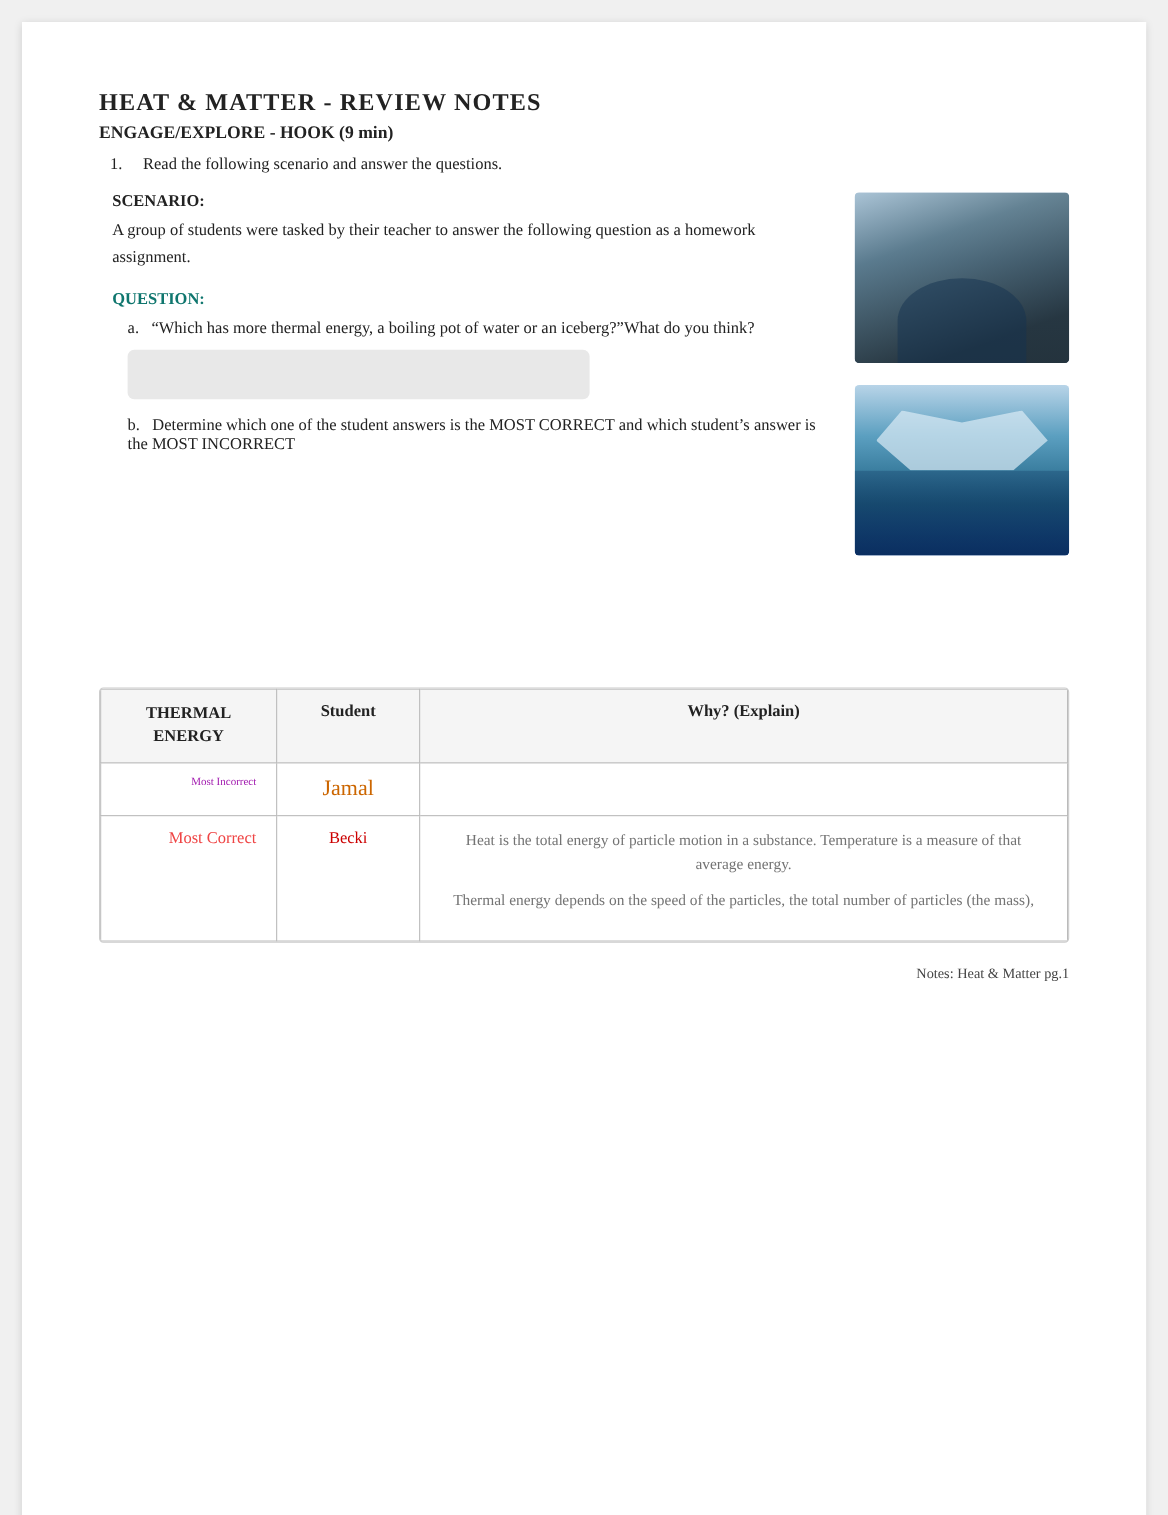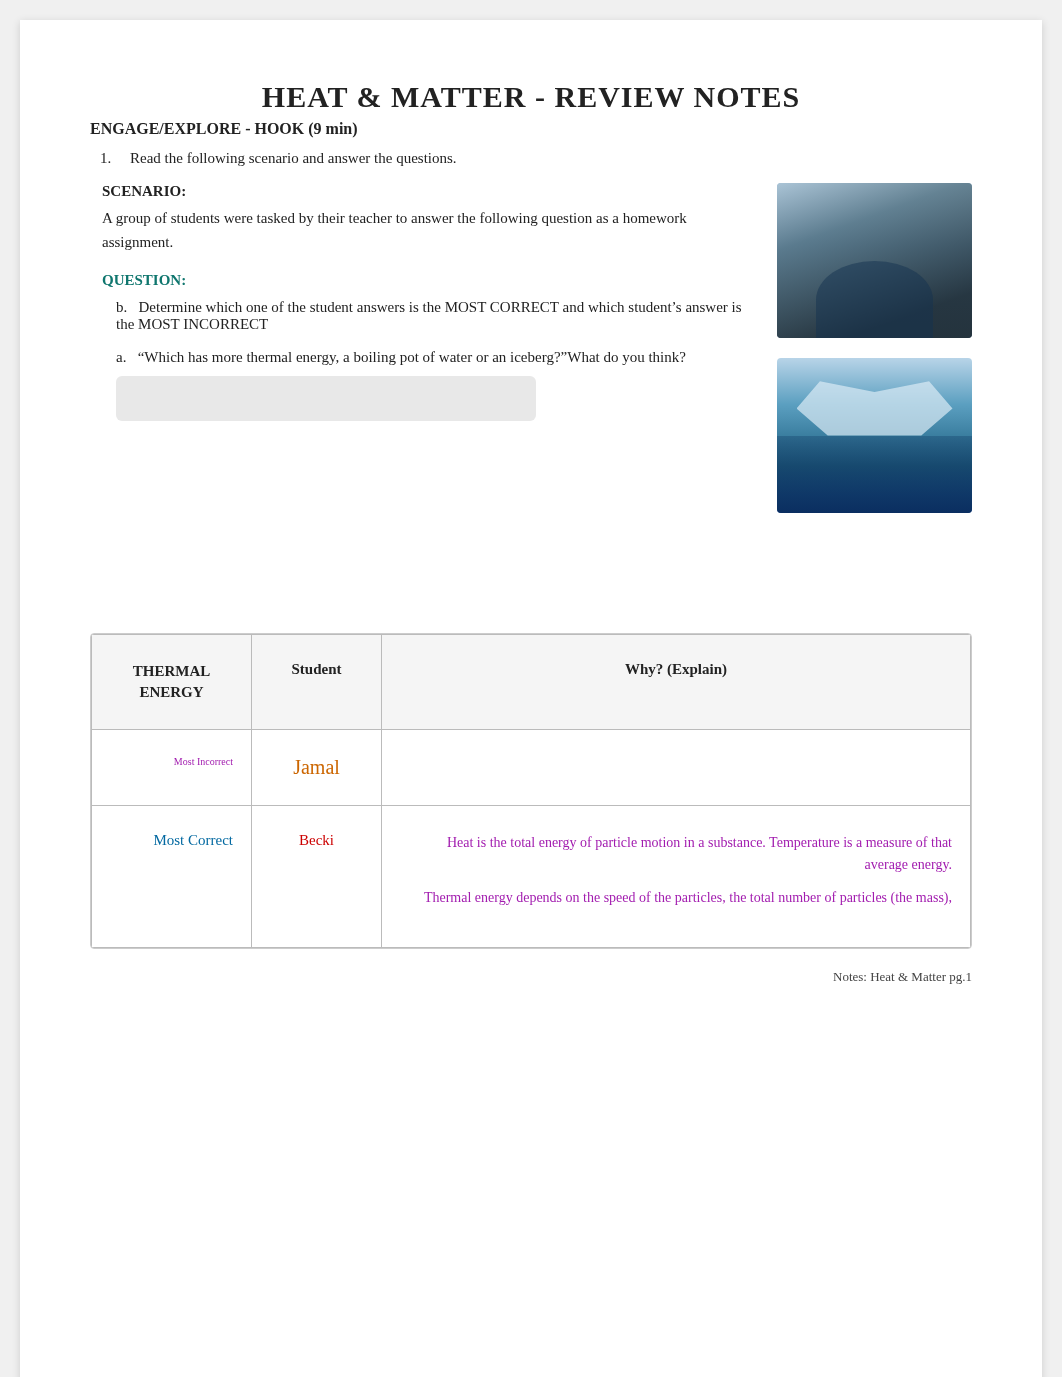--- a/index.html
+++ b/index.html
@@ -27,8 +27,7 @@
     }
 
     .page-title {
-      text-align: center;
-      font-size: 30px;
+      font-size: 22px;
       font-weight: bold;
       letter-spacing: 1px;
       margin-bottom: 6px;

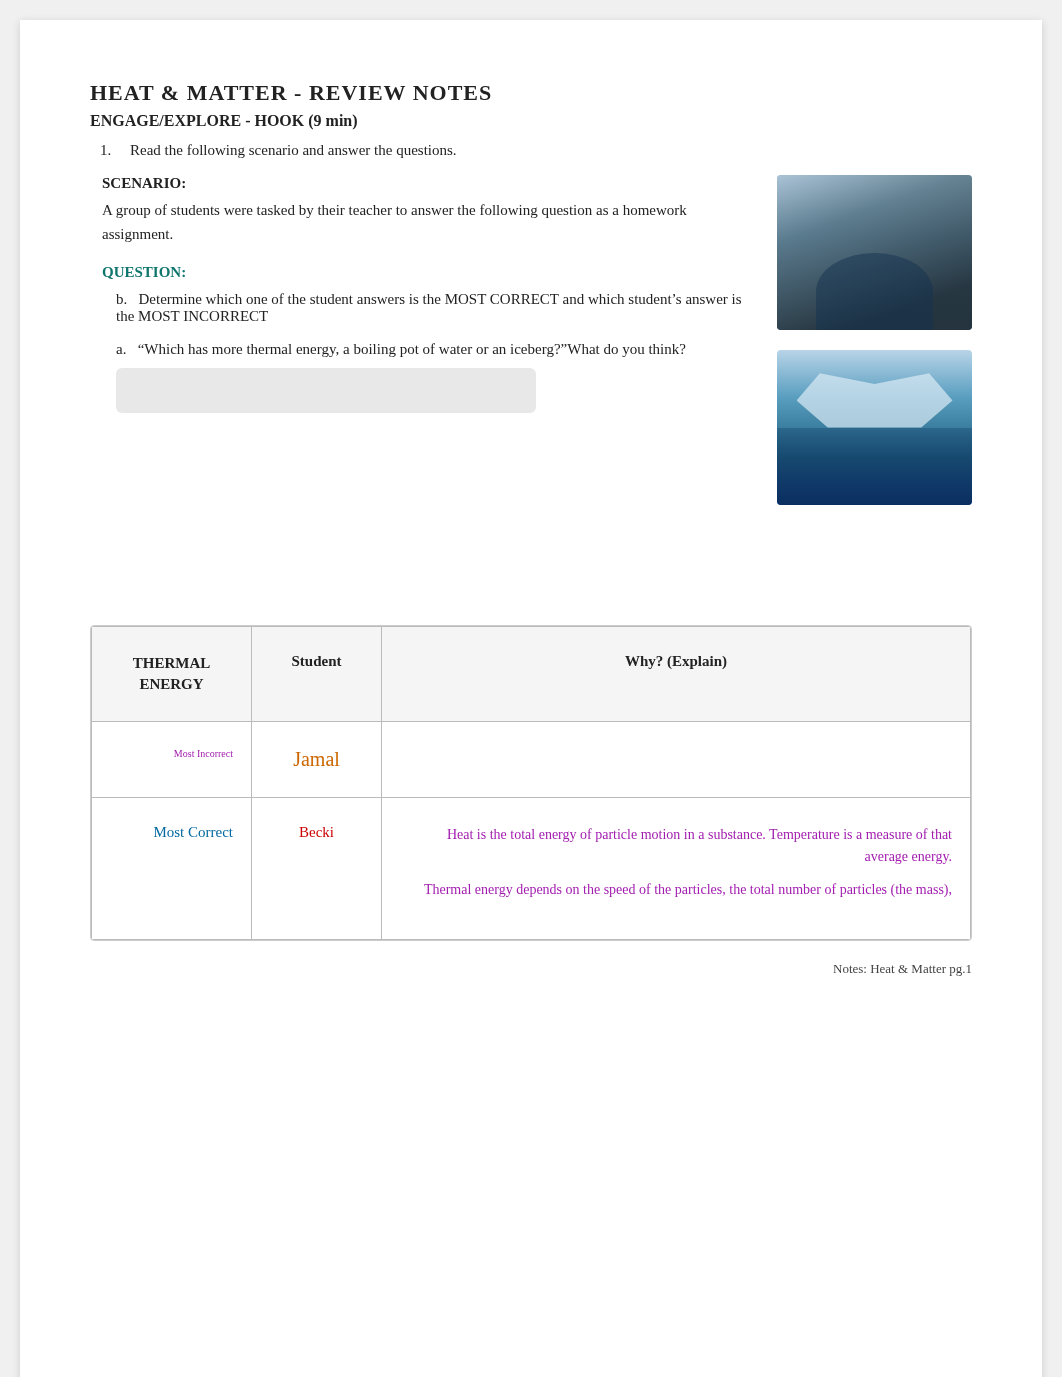--- a/index.html
+++ b/index.html
@@ -311,17 +311,17 @@
 
       <div class="sub-item">
         <div class="sub-item-label">
-          <span>b.</span>
-          &nbsp;&nbsp;<span>Determine which one of the student answers is the MOST CORRECT and which student’s answer is the MOST INCORRECT</span>
-        </div>
-      </div>
-
-      <div class="sub-item">
-        <div class="sub-item-label">
           <span>a.</span>
           &nbsp;&nbsp;<span>“Which has more thermal energy, a boiling pot of water or an iceberg?”What do you think?</span>
         </div>
         <div class="answer-box"></div>
+      </div>
+
+      <div class="sub-item">
+        <div class="sub-item-label">
+          <span>b.</span>
+          &nbsp;&nbsp;<span>Determine which one of the student answers is the MOST CORRECT and which student’s answer is the MOST INCORRECT</span>
+        </div>
       </div>
 
     </div>

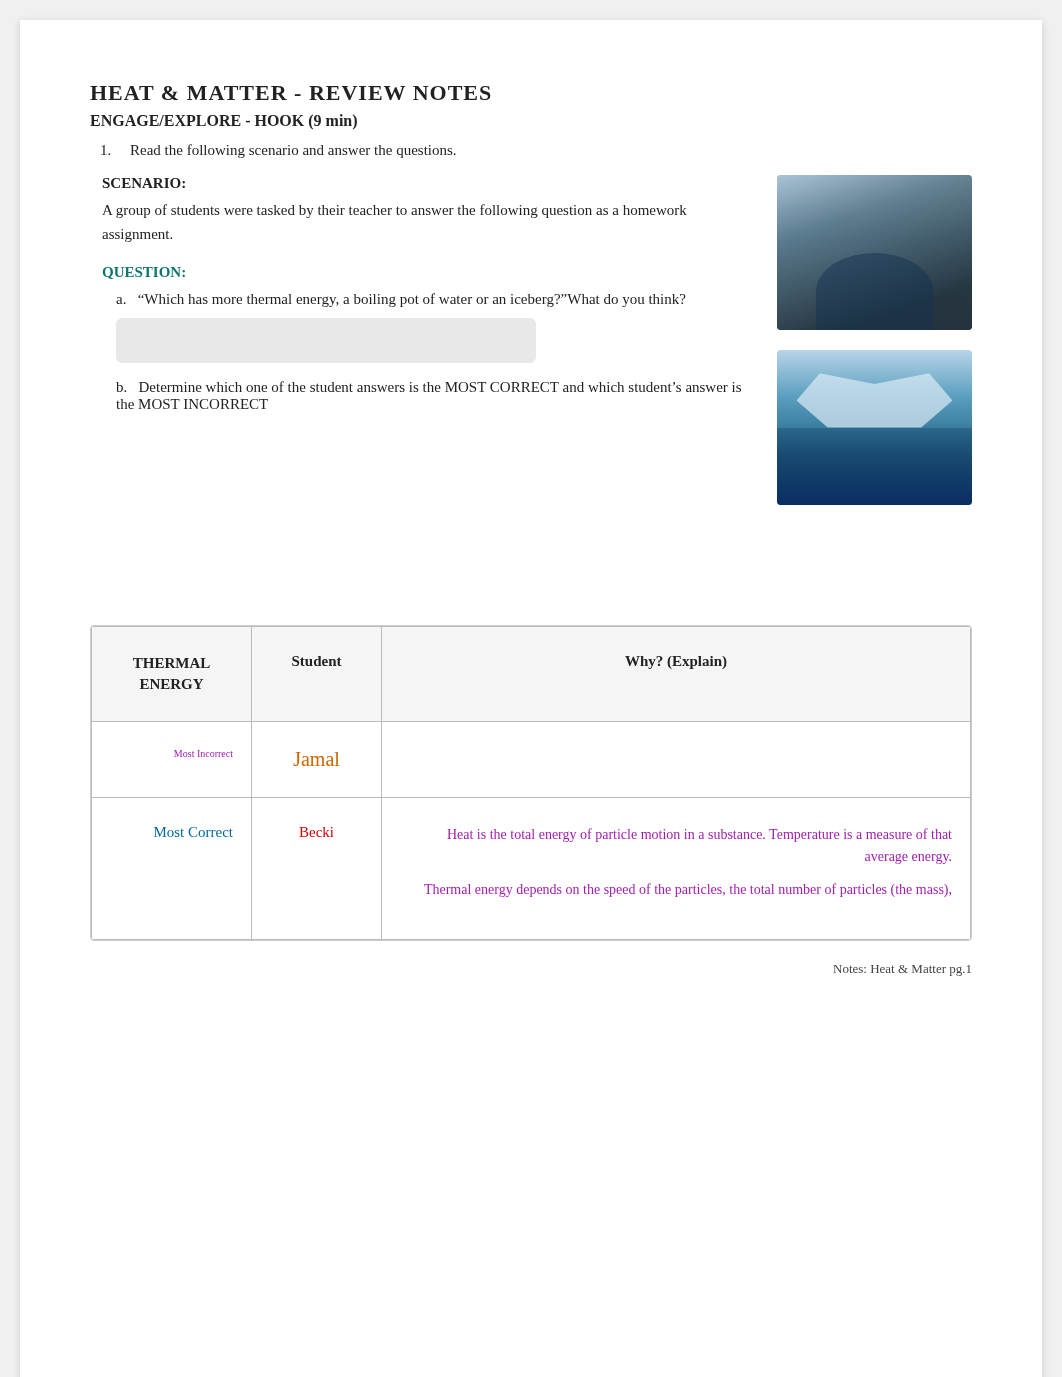--- a/index.html
+++ b/index.html
@@ -198,7 +198,7 @@
     .table-main th,
     .table-main td {
       border: 1px solid #bbb;
-      padding: 26px 18px;
+      padding: 12px 18px;
       vertical-align: top;
       font-family: Liberation Serif, serif;
     }

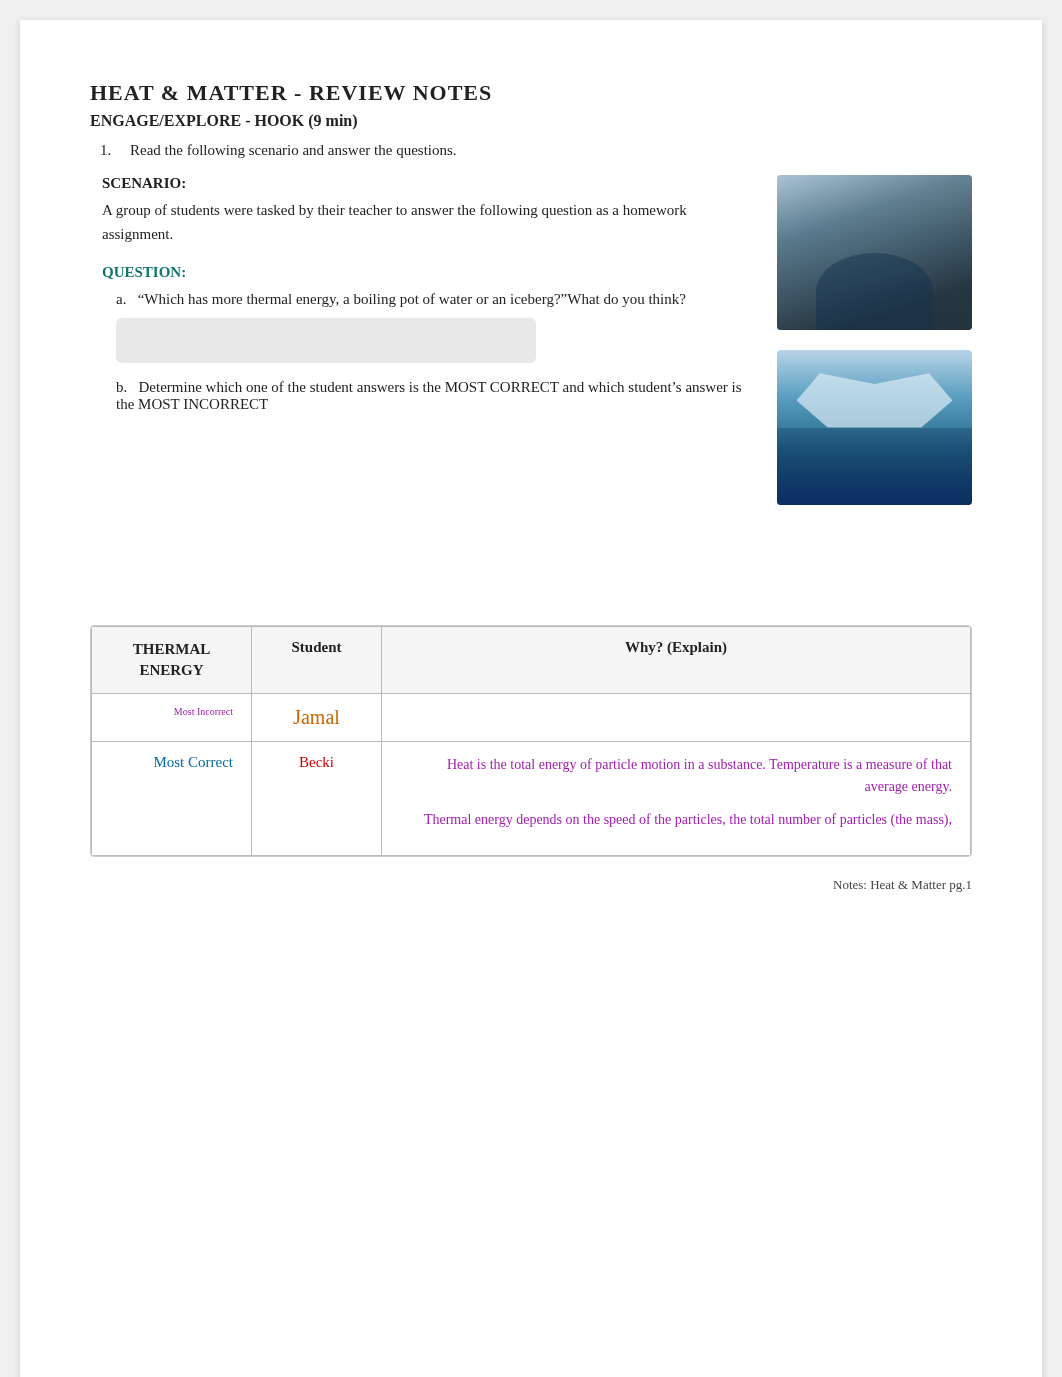--- a/index.html
+++ b/index.html
@@ -235,7 +235,7 @@
     .cell-most-correct {
       text-align: right;
       font-size: 15px;
-      color: #0369a1;
+      color: #ef4444;
       padding-right: 10px;
     }
 

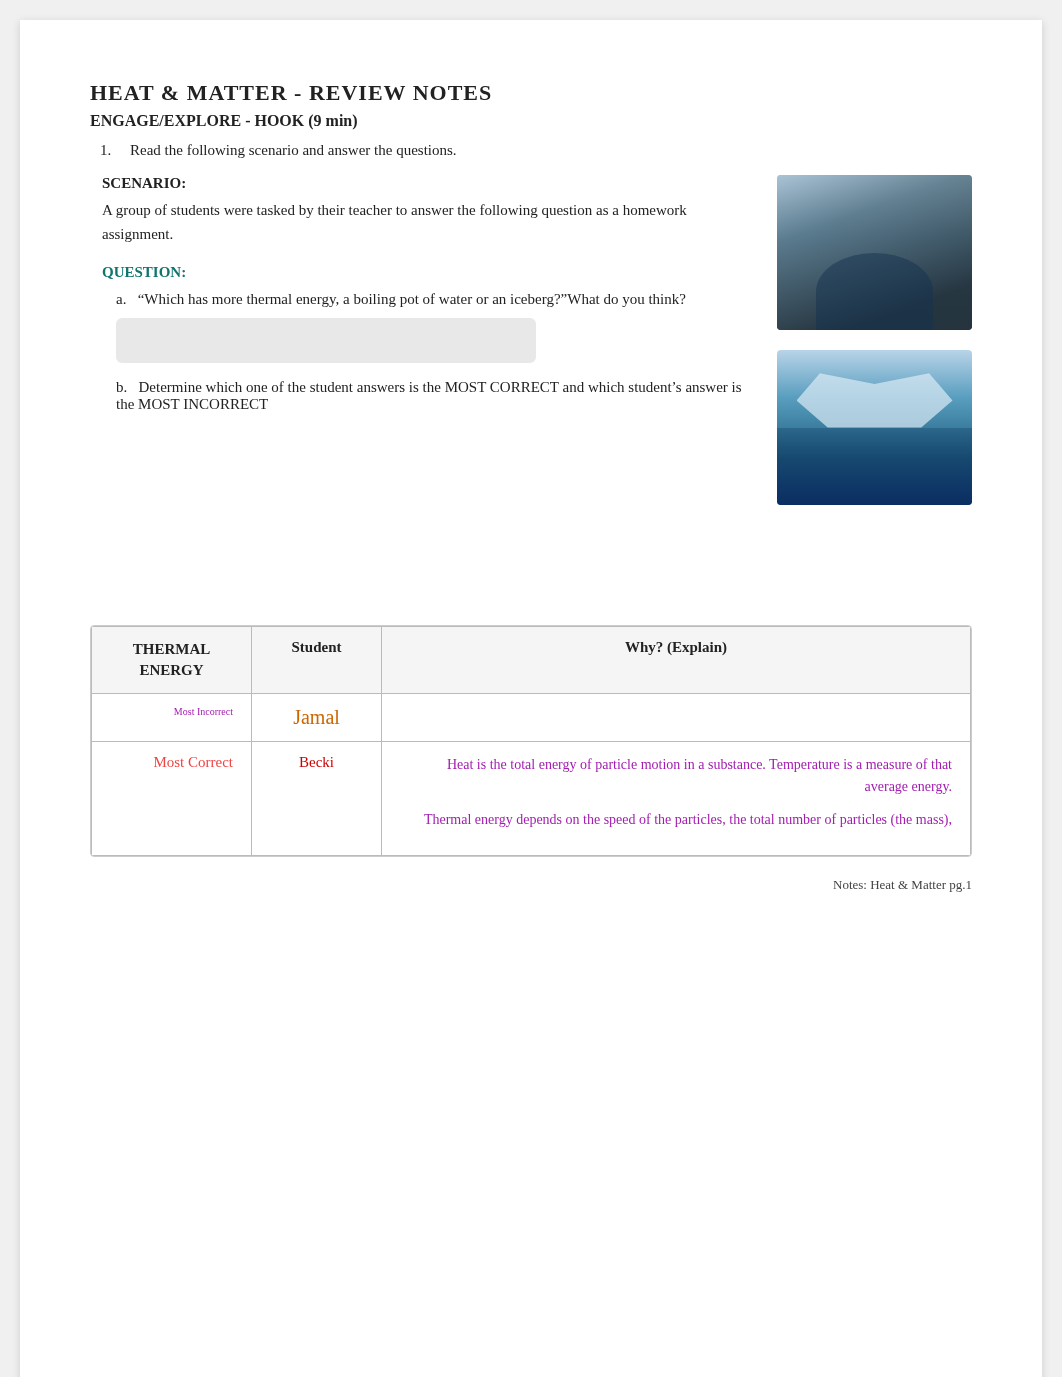--- a/index.html
+++ b/index.html
@@ -252,10 +252,10 @@
     }
 
     .why-text {
-      color: #a21caf;
+      color: #737373;
       font-size: 14px;
       line-height: 1.6;
-      text-align: right;
+      text-align: center;
     }
 
     .why-text p {

